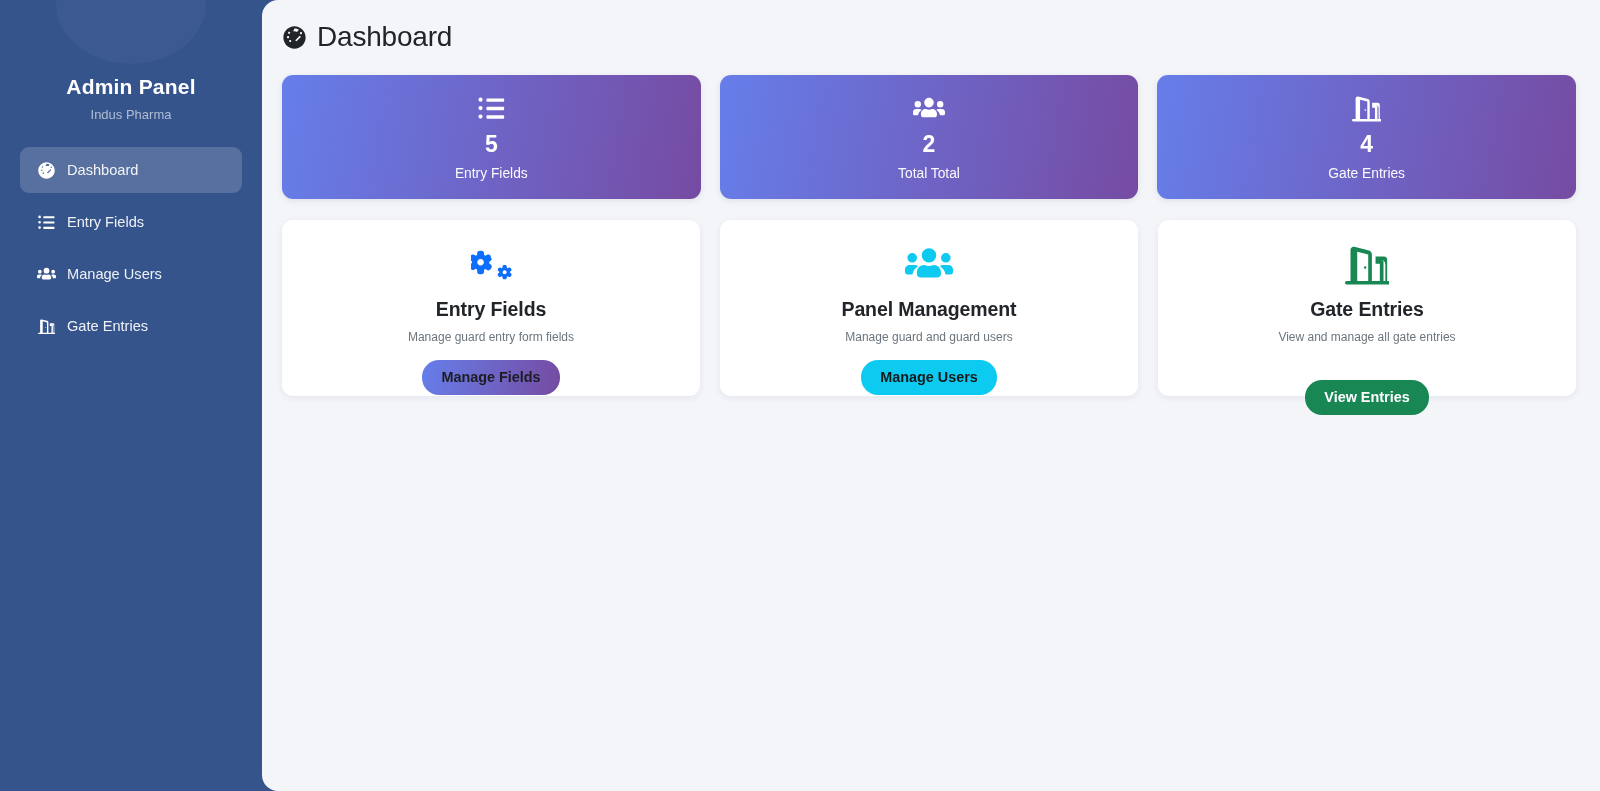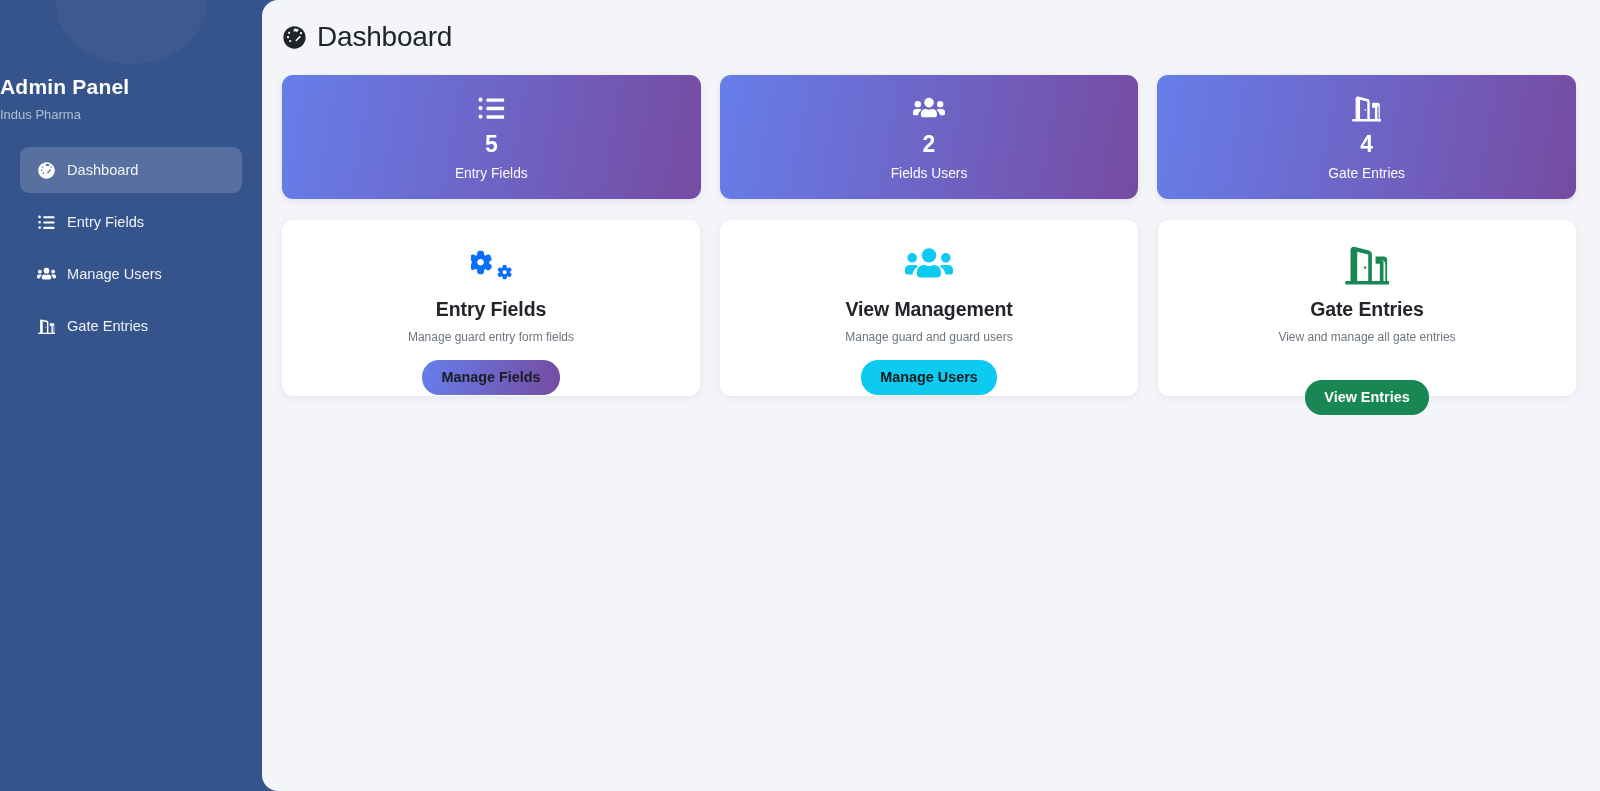--- a/index.html
+++ b/index.html
@@ -48,7 +48,7 @@
 
   .brand {
     padding-top: 74px;
-    text-align: left;
+    text-align: center;
     position: relative;
     z-index: 2;
   }

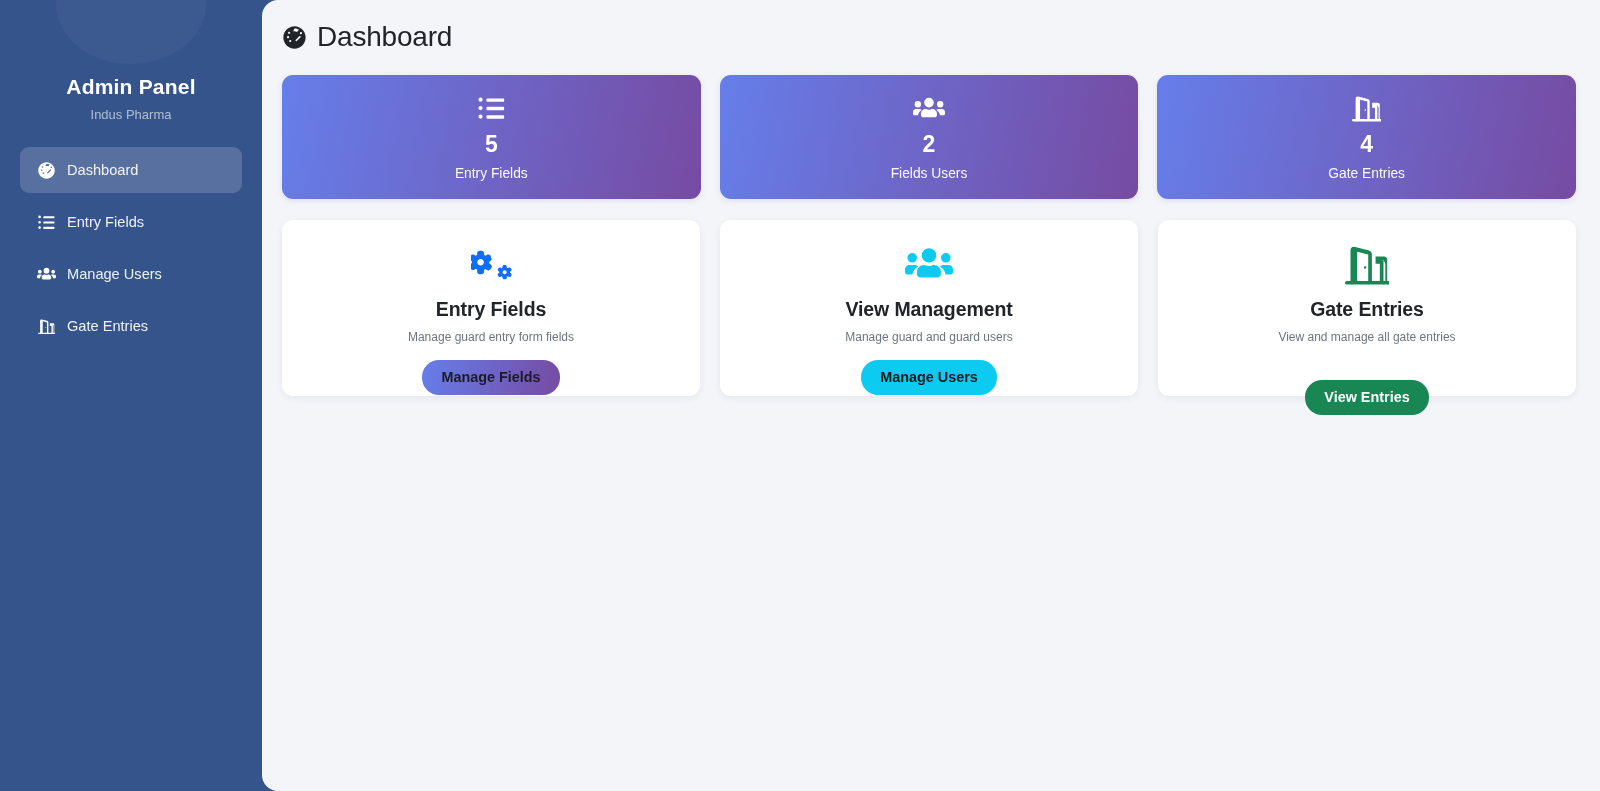--- a/index.html
+++ b/index.html
@@ -310,7 +310,7 @@
           </svg>
         </span>
         <div class="stat-value">2</div>
-        <div class="stat-label">Fields Users</div>
+        <div class="stat-label">Total Total</div>
       </div>
 
       <div class="stat-card" style="background: linear-gradient(100deg, #667eea 0%, #764ba2 100%);">

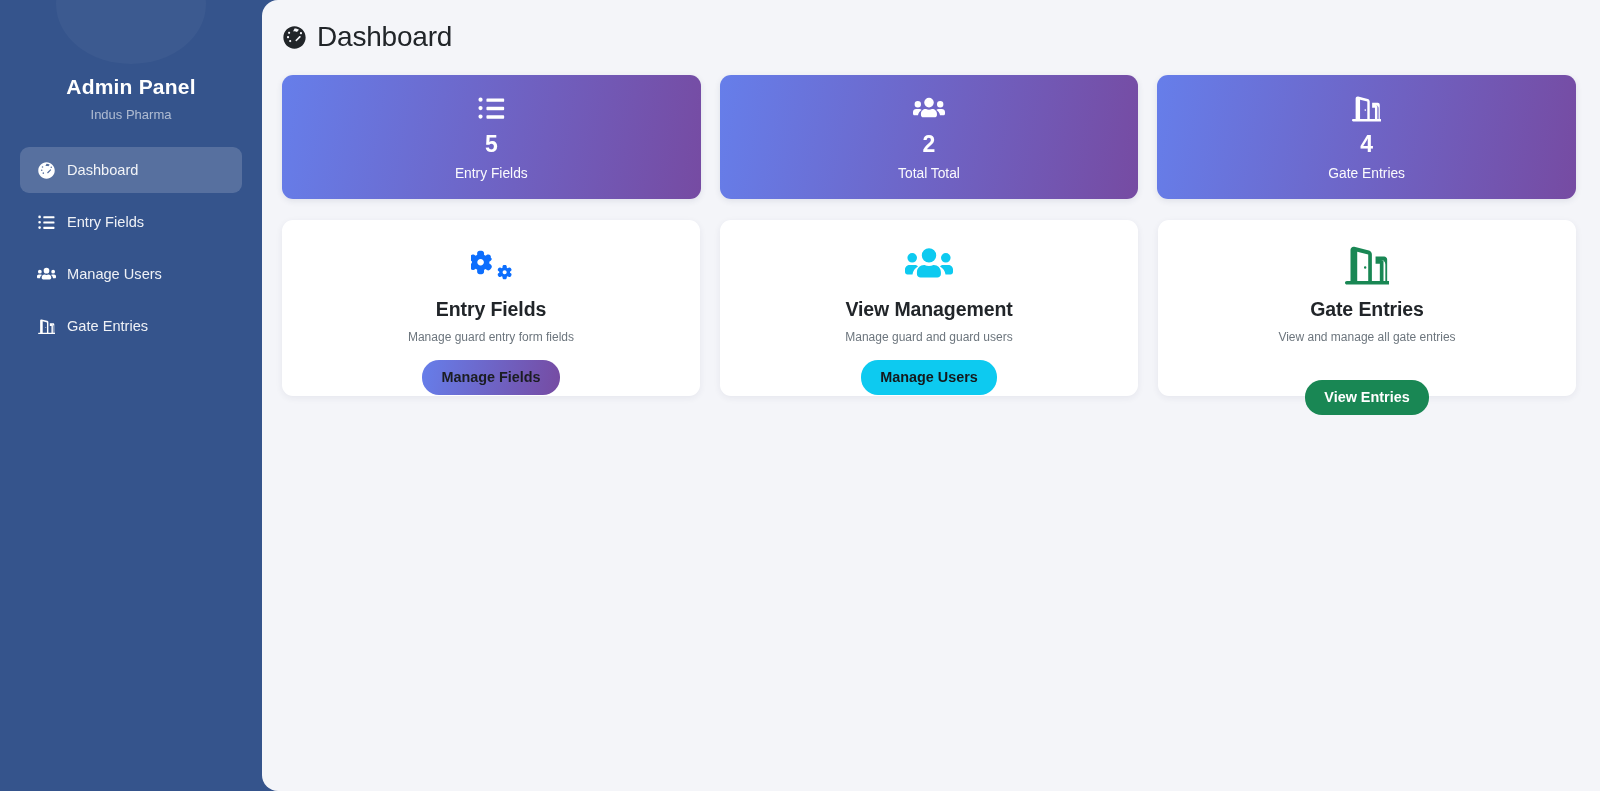--- a/index.html
+++ b/index.html
@@ -345,7 +345,7 @@
             <path d="M96 224a64 64 0 1 0 0-128 64 64 0 1 0 0 128zm448 0a64 64 0 1 0 0-128 64 64 0 1 0 0 128zm32 32h-64c-17.6 0-33.5 7.1-45.1 18.6 39.3 21.6 67.2 60.5 73.2 106.4H608c17.7 0 32-14.3 32-32v-32c0-35.3-28.7-61-64-61zM128 256H64c-35.3 0-64 25.7-64 61v32c0 17.7 14.3 32 32 32h67.9c6-45.9 33.9-84.8 73.2-106.4C161.5 263.1 145.6 256 128 256zm192-32a96 96 0 1 0 0-192 96 96 0 1 0 0 192zm66 32h-7.1c-17.9 8.6-37.8 13.6-59 13.6s-41-5-59-13.6H254c-52.4 0-95 42.6-95 95v24c0 26.5 21.5 48 48 48h224c26.5 0 48-21.5 48-48v-24c0-52.4-42.6-95-95-95z"></path>
           </svg>
         </span>
-        <div class="action-title">View Management</div>
+        <div class="action-title">Panel Management</div>
         <div class="action-desc">Manage guard and guard users</div>
         <button class="action-btn btn-info">Manage Users</button>
       </div>

